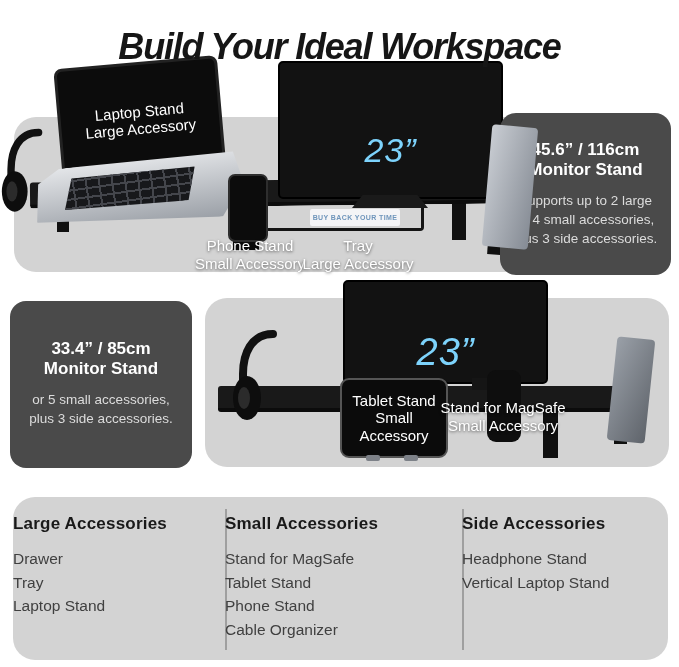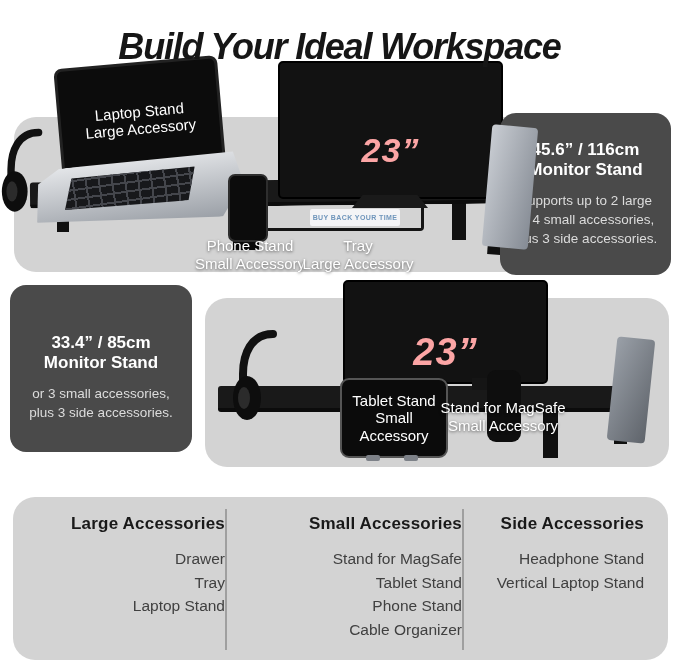--- a/index.html
+++ b/index.html
@@ -61,7 +61,7 @@
         display:flex;align-items:center;justify-content:center;}
   .m1{left:278px;top:61px;width:221px;height:134px;}
   .m2{left:343px;top:280px;width:201px;height:100px;z-index:4;}
-  .screen-size{font-style:italic;font-weight:700;color:#fca5a5;letter-spacing:1px;margin-top:40px;}
+  .screen-size{font-style:italic;font-weight:400;color:#7dd3fc;letter-spacing:1px;margin-top:40px;}
   .m1 .screen-size{font-size:34px;}
   .m2 .screen-size{font-size:38px;}
   .m1-base{left:352px;top:195px;width:76px;height:13px;background:#1a1a1a;z-index:4;

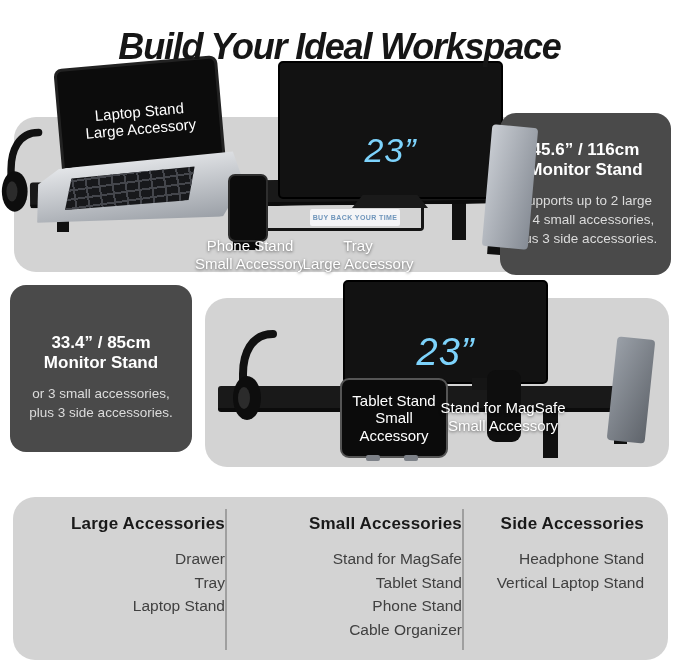--- a/index.html
+++ b/index.html
@@ -19,7 +19,7 @@
   
   .info-panel{background:#4a4a4a;border-radius:16px;z-index:6;text-align:center;color:#fff;}
   .p1{left:500px;top:113px;width:171px;height:162px;padding-top:27px;box-sizing:border-box;}
-  .p2{left:10px;top:285px;width:182px;height:167px;padding-top:48px;box-sizing:border-box;}
+  .p2{left:10px;top:301px;width:182px;height:167px;padding-top:38px;box-sizing:border-box;}
   .info-heading{font-size:17px;font-weight:700;line-height:20px;color:#ffffff;}
   .info-body{margin-top:11px;font-size:13.5px;line-height:19px;color:#dcdcdc;font-weight:400;}
 

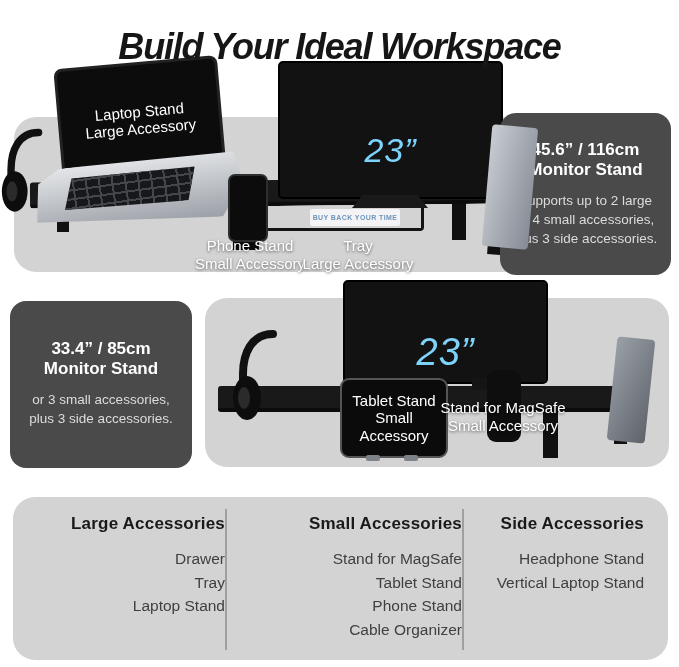--- a/index.html
+++ b/index.html
@@ -177,7 +177,7 @@
       <div>Monitor Stand</div>
     </div>
     <div class="info-body">
-      <div>or 3 small accessories,</div>
+      <div>or 5 small accessories,</div>
       <div>plus 3 side accessories.</div>
     </div>
   </aside>

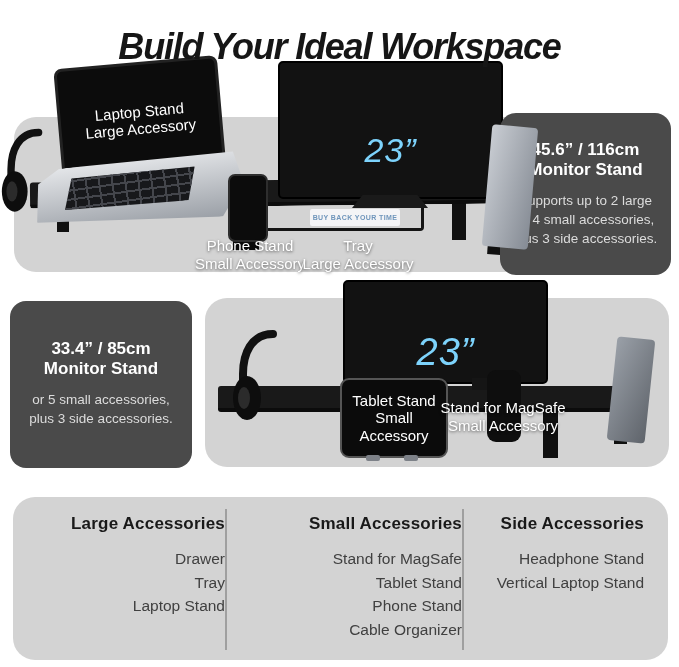--- a/index.html
+++ b/index.html
@@ -99,7 +99,7 @@
 
   
   .legend{left:13px;top:497px;width:655px;height:163px;background:#d3d3d3;border-radius:22px;z-index:2;}
-  .legend-col{top:497px;height:163px;text-align:right;z-index:3;}
+  .legend-col{top:497px;height:163px;text-align:left;z-index:3;}
   .col1{left:13px;width:212px;} .col2{left:225px;width:237px;} .col3{left:462px;width:182px;}
   .legend-heading{margin-top:17px;font-size:17px;font-weight:700;color:#191919;letter-spacing:0.2px;}
   .legend-items{list-style:none;margin:13px 0 0 0;padding:0;}

